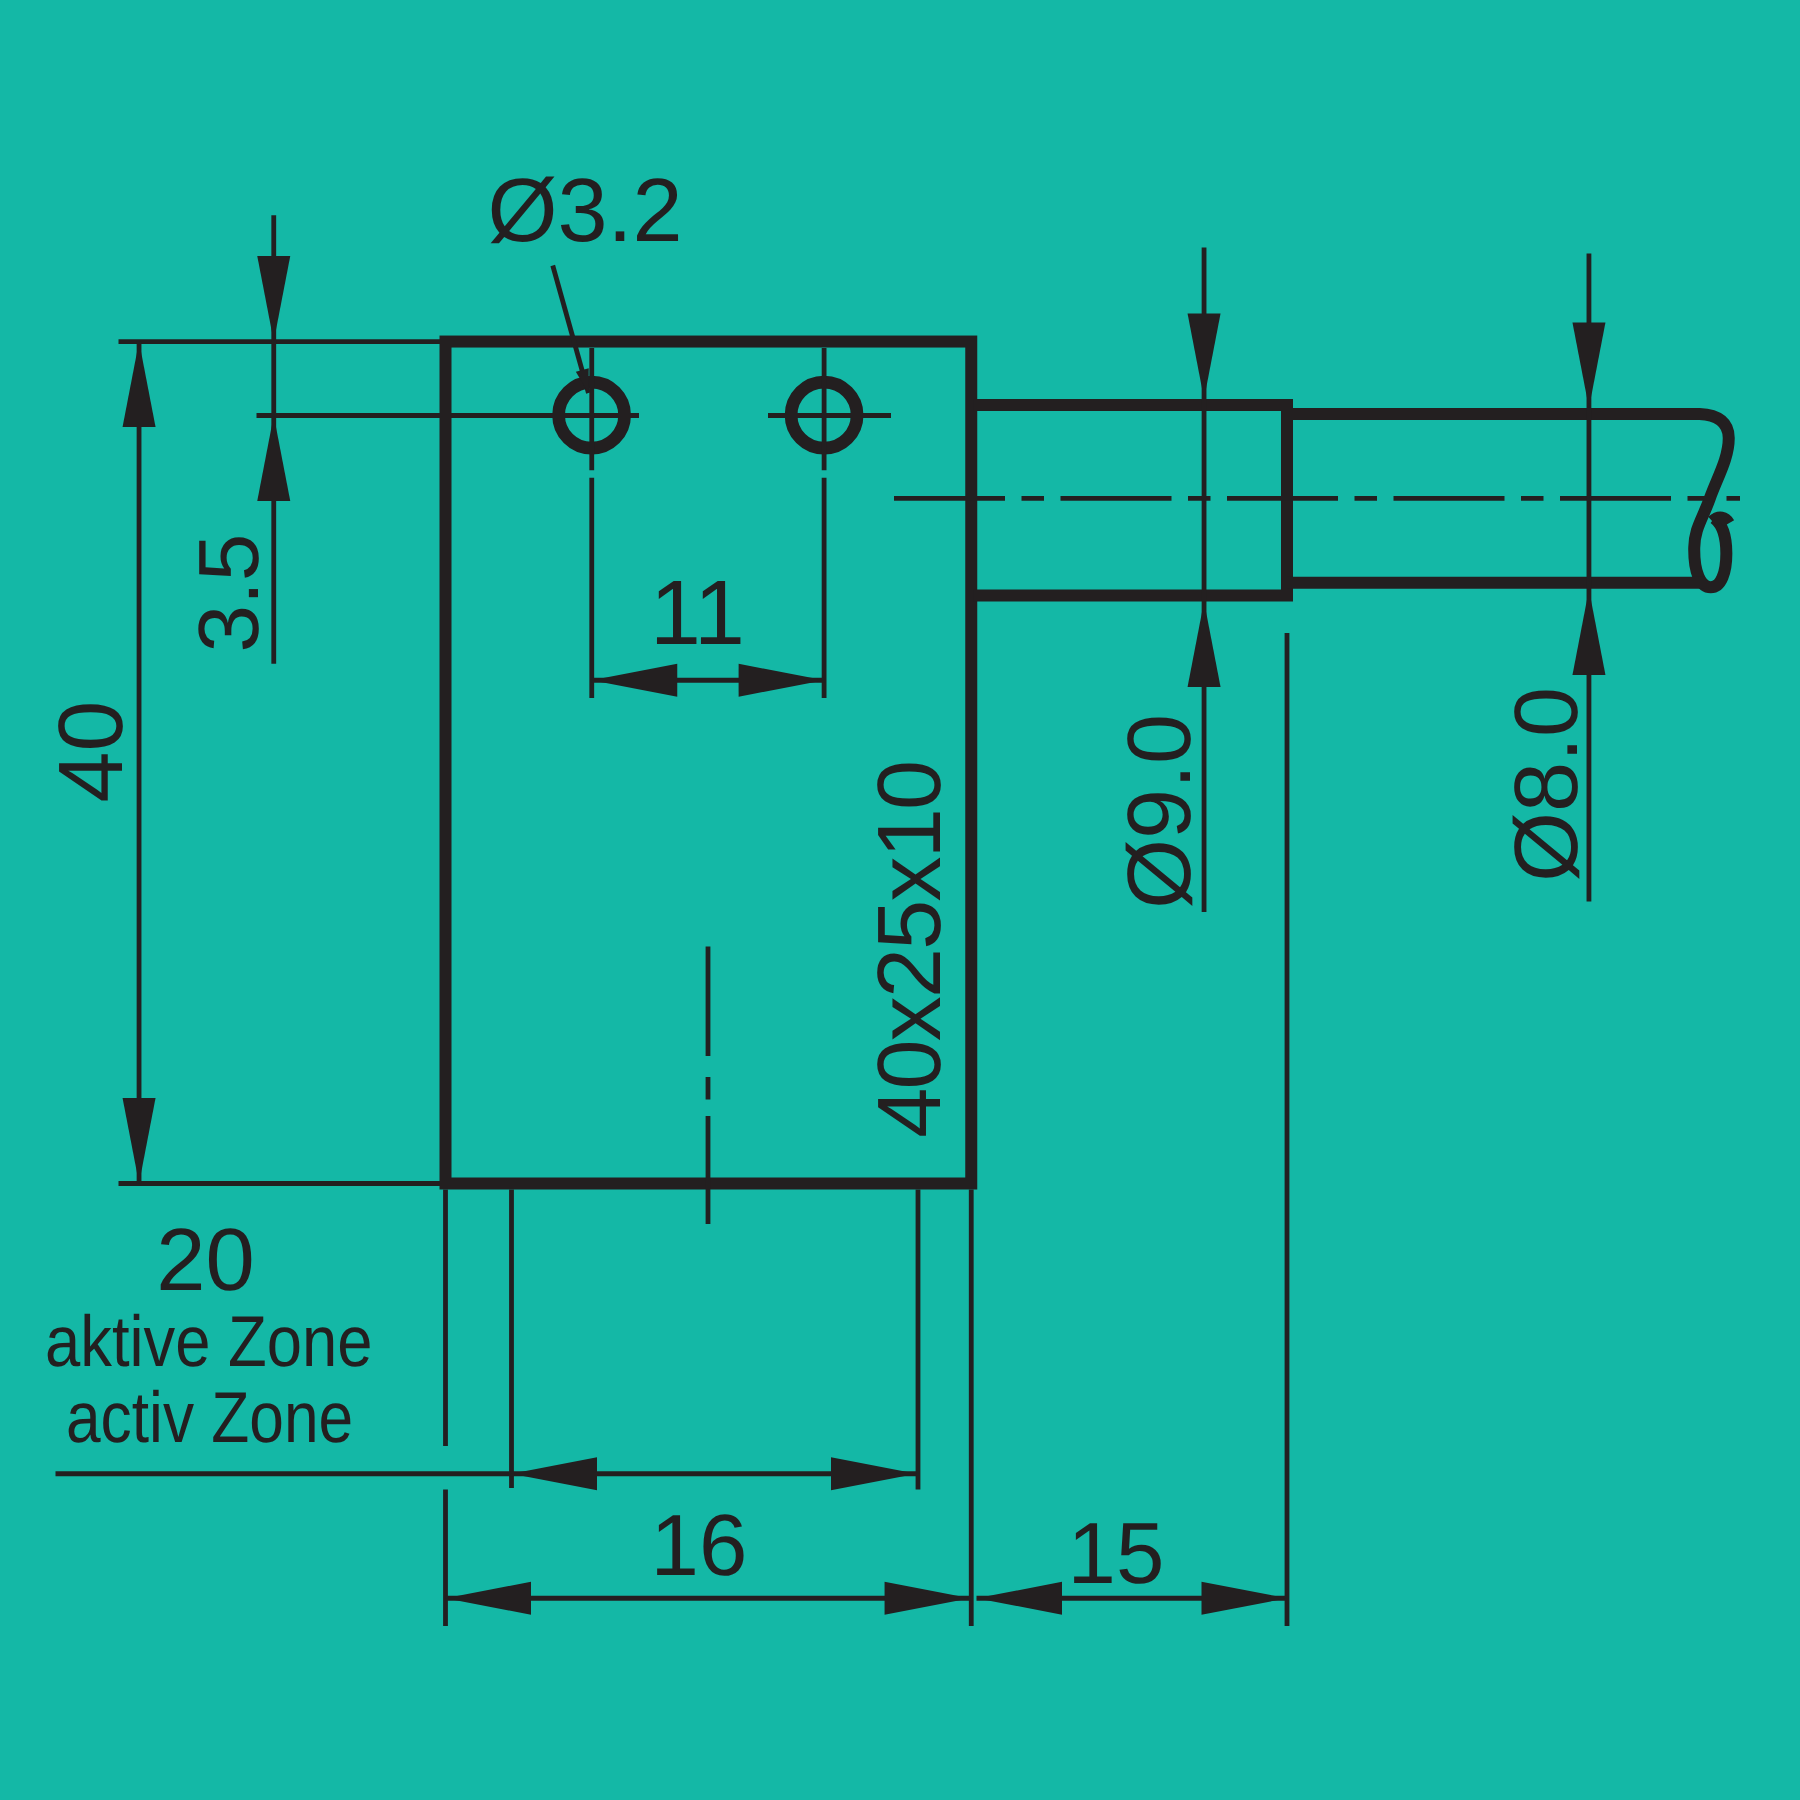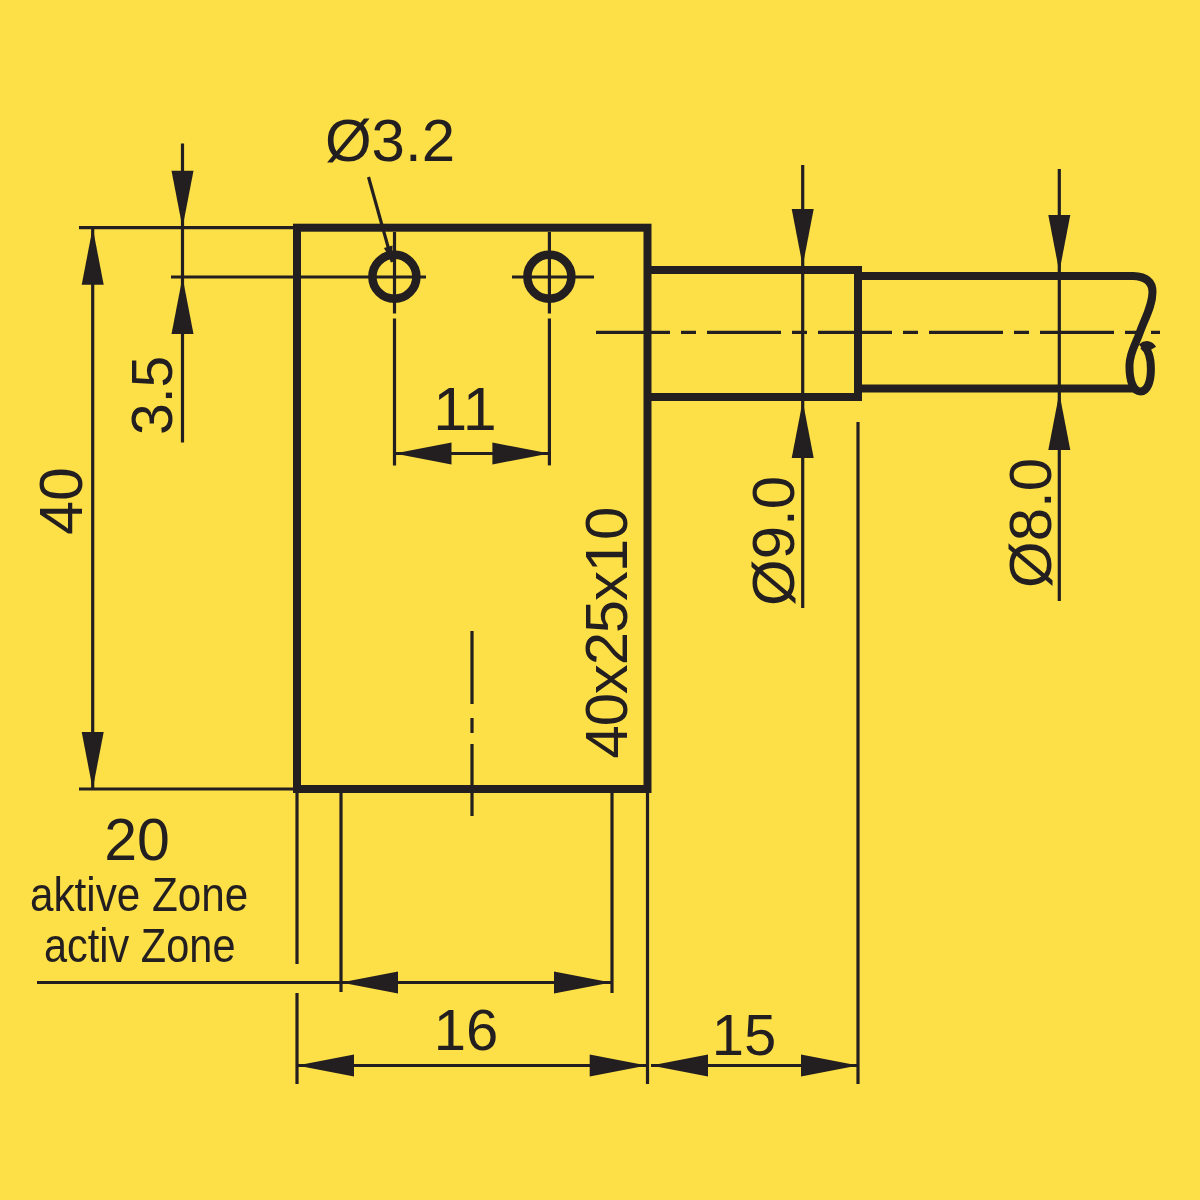--- a/index.html
+++ b/index.html
@@ -3,7 +3,7 @@
 <meta charset="utf-8">
 <style>
   html,body{margin:0;padding:0;background:#fff;}
-  #page{width:1200px;height:1200px;position:relative;background:#fde047;overflow:hidden;}
+  #page{width:1200px;height:1200px;position:relative;background:#14b8a6;overflow:hidden;}
   svg{display:block;}
   text{font-family:"Liberation Sans", sans-serif;fill:#231f20;}
 </style>

